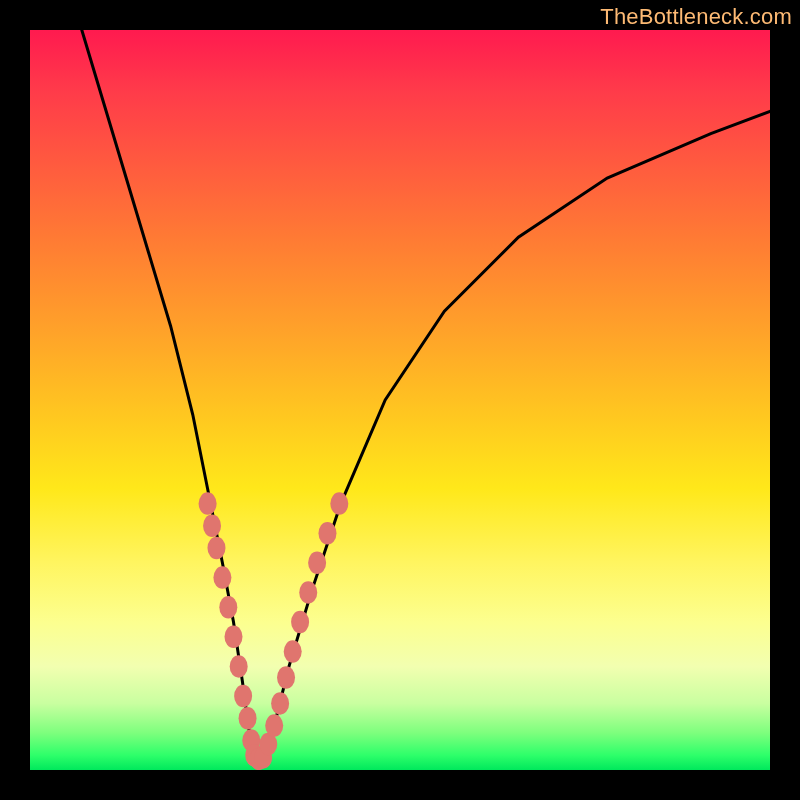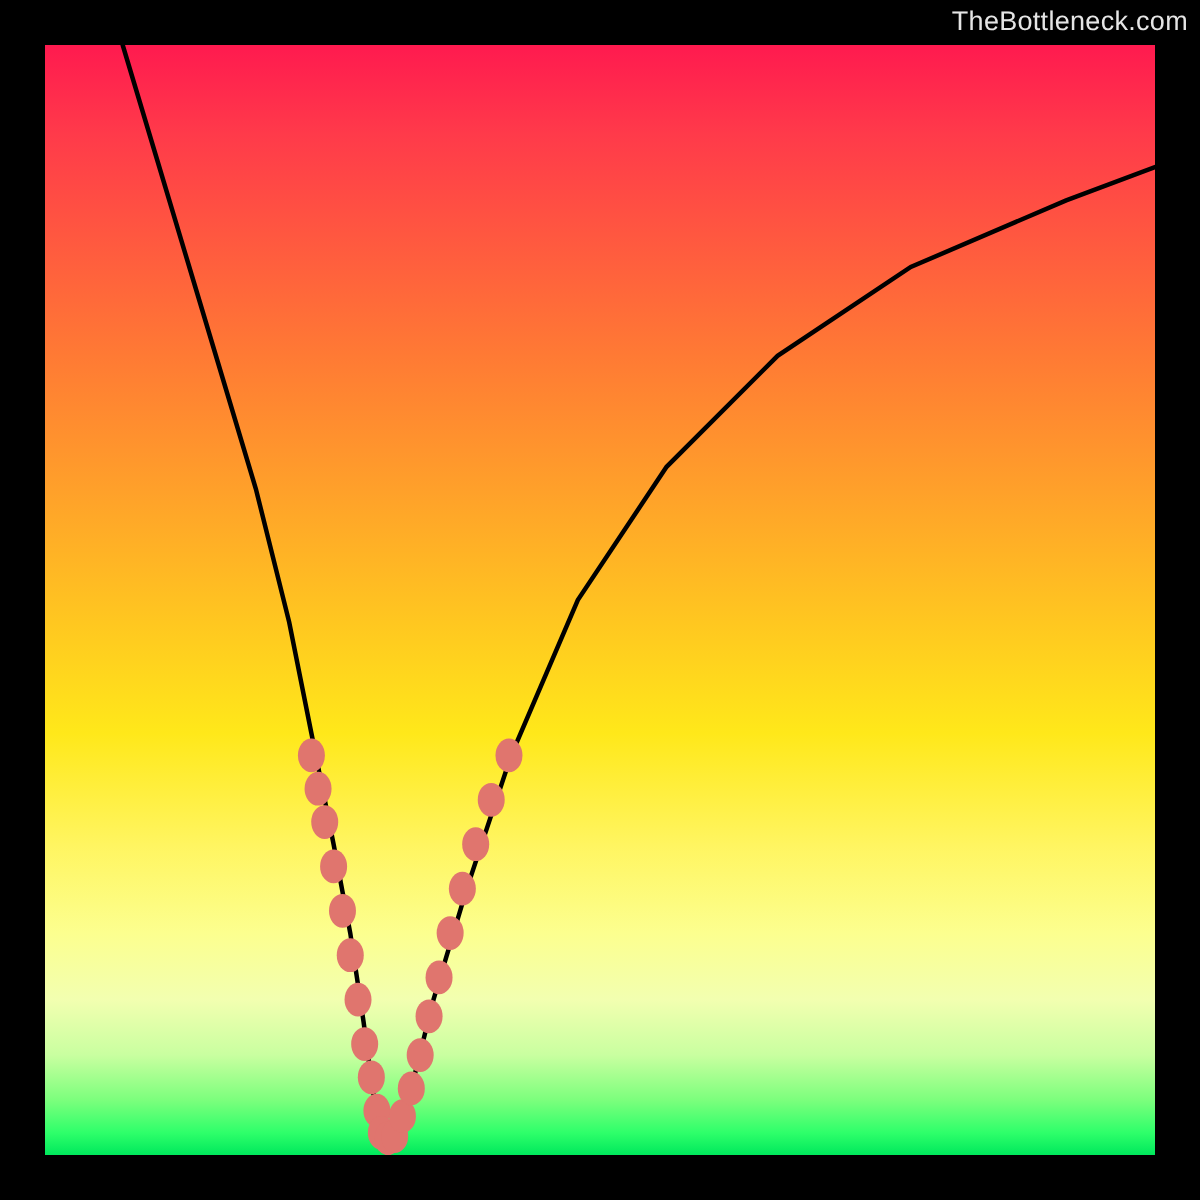--- a/index.html
+++ b/index.html
@@ -55,8 +55,8 @@
     position: absolute;
     top: 4px;
     right: 8px;
-    color: #e5e5e5;
-    font-size: 18px;
+    color: #fdba74;
+    font-size: 22px;
     font-weight: 500;
     letter-spacing: 0.2px;
   }

